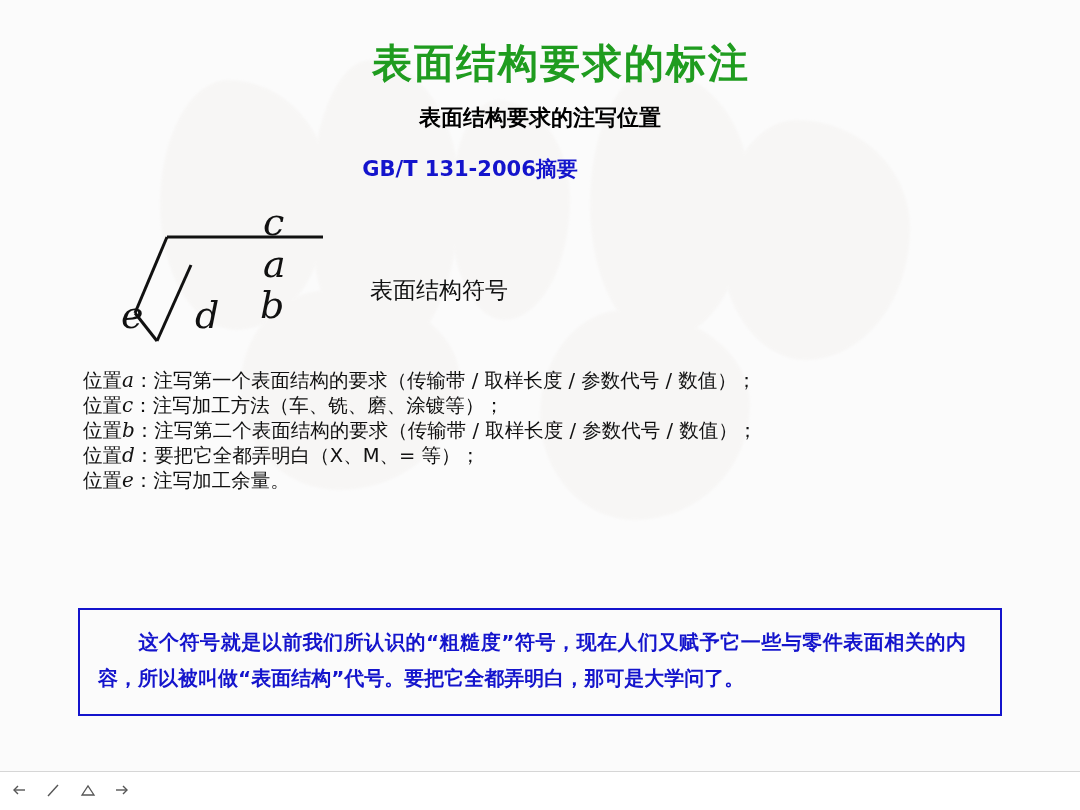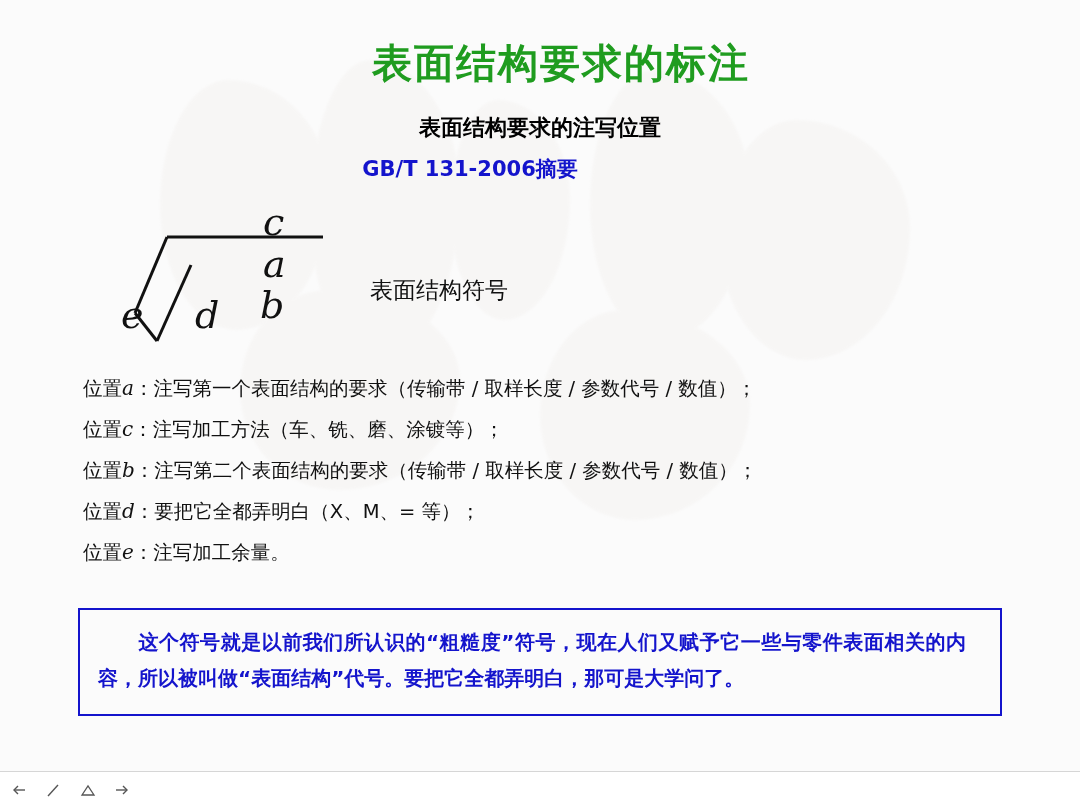--- a/index.html
+++ b/index.html
@@ -51,7 +51,7 @@
   }
   .subtitle {
     position: absolute;
-    top: 113px;
+    top: 103px;
     left: 0;
     width: 1080px;
     text-align: center;

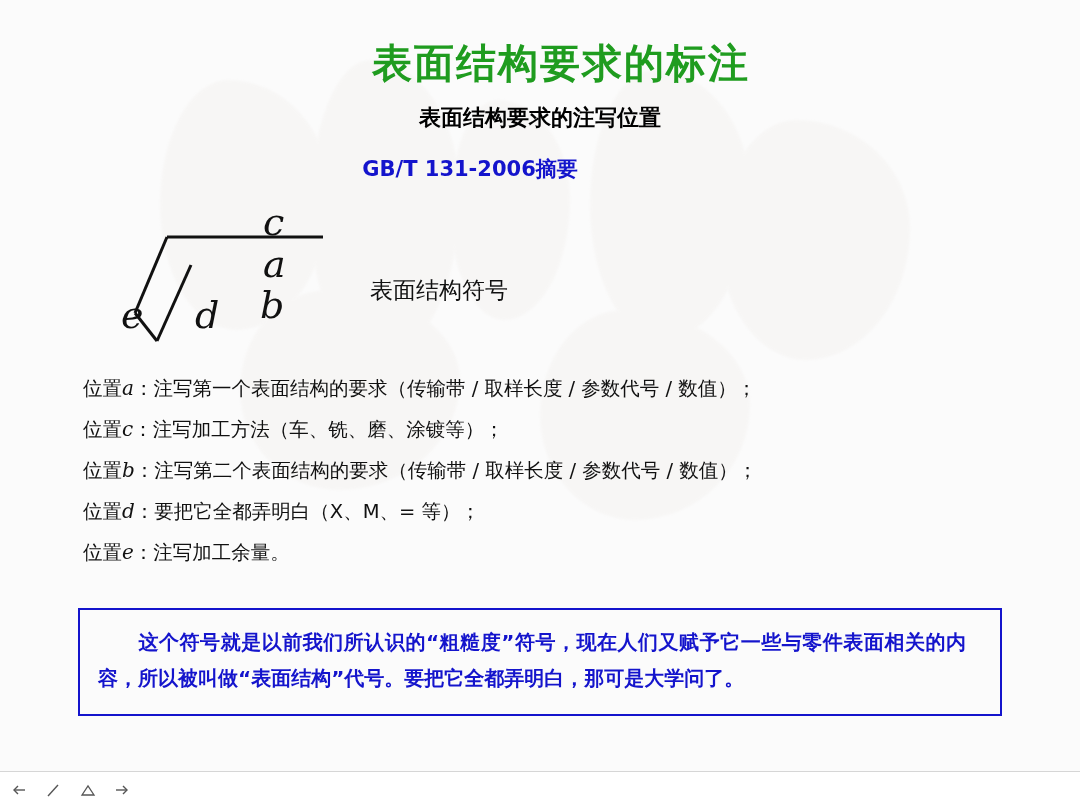--- a/index.html
+++ b/index.html
@@ -112,7 +112,7 @@
   .pos-line {
     font-size: 19.5px;
     color: #111;
-    line-height: 40px;
+    line-height: 24px;
     white-space: nowrap;
     font-family: "DejaVu Sans", "Liberation Sans", sans-serif;
   }

